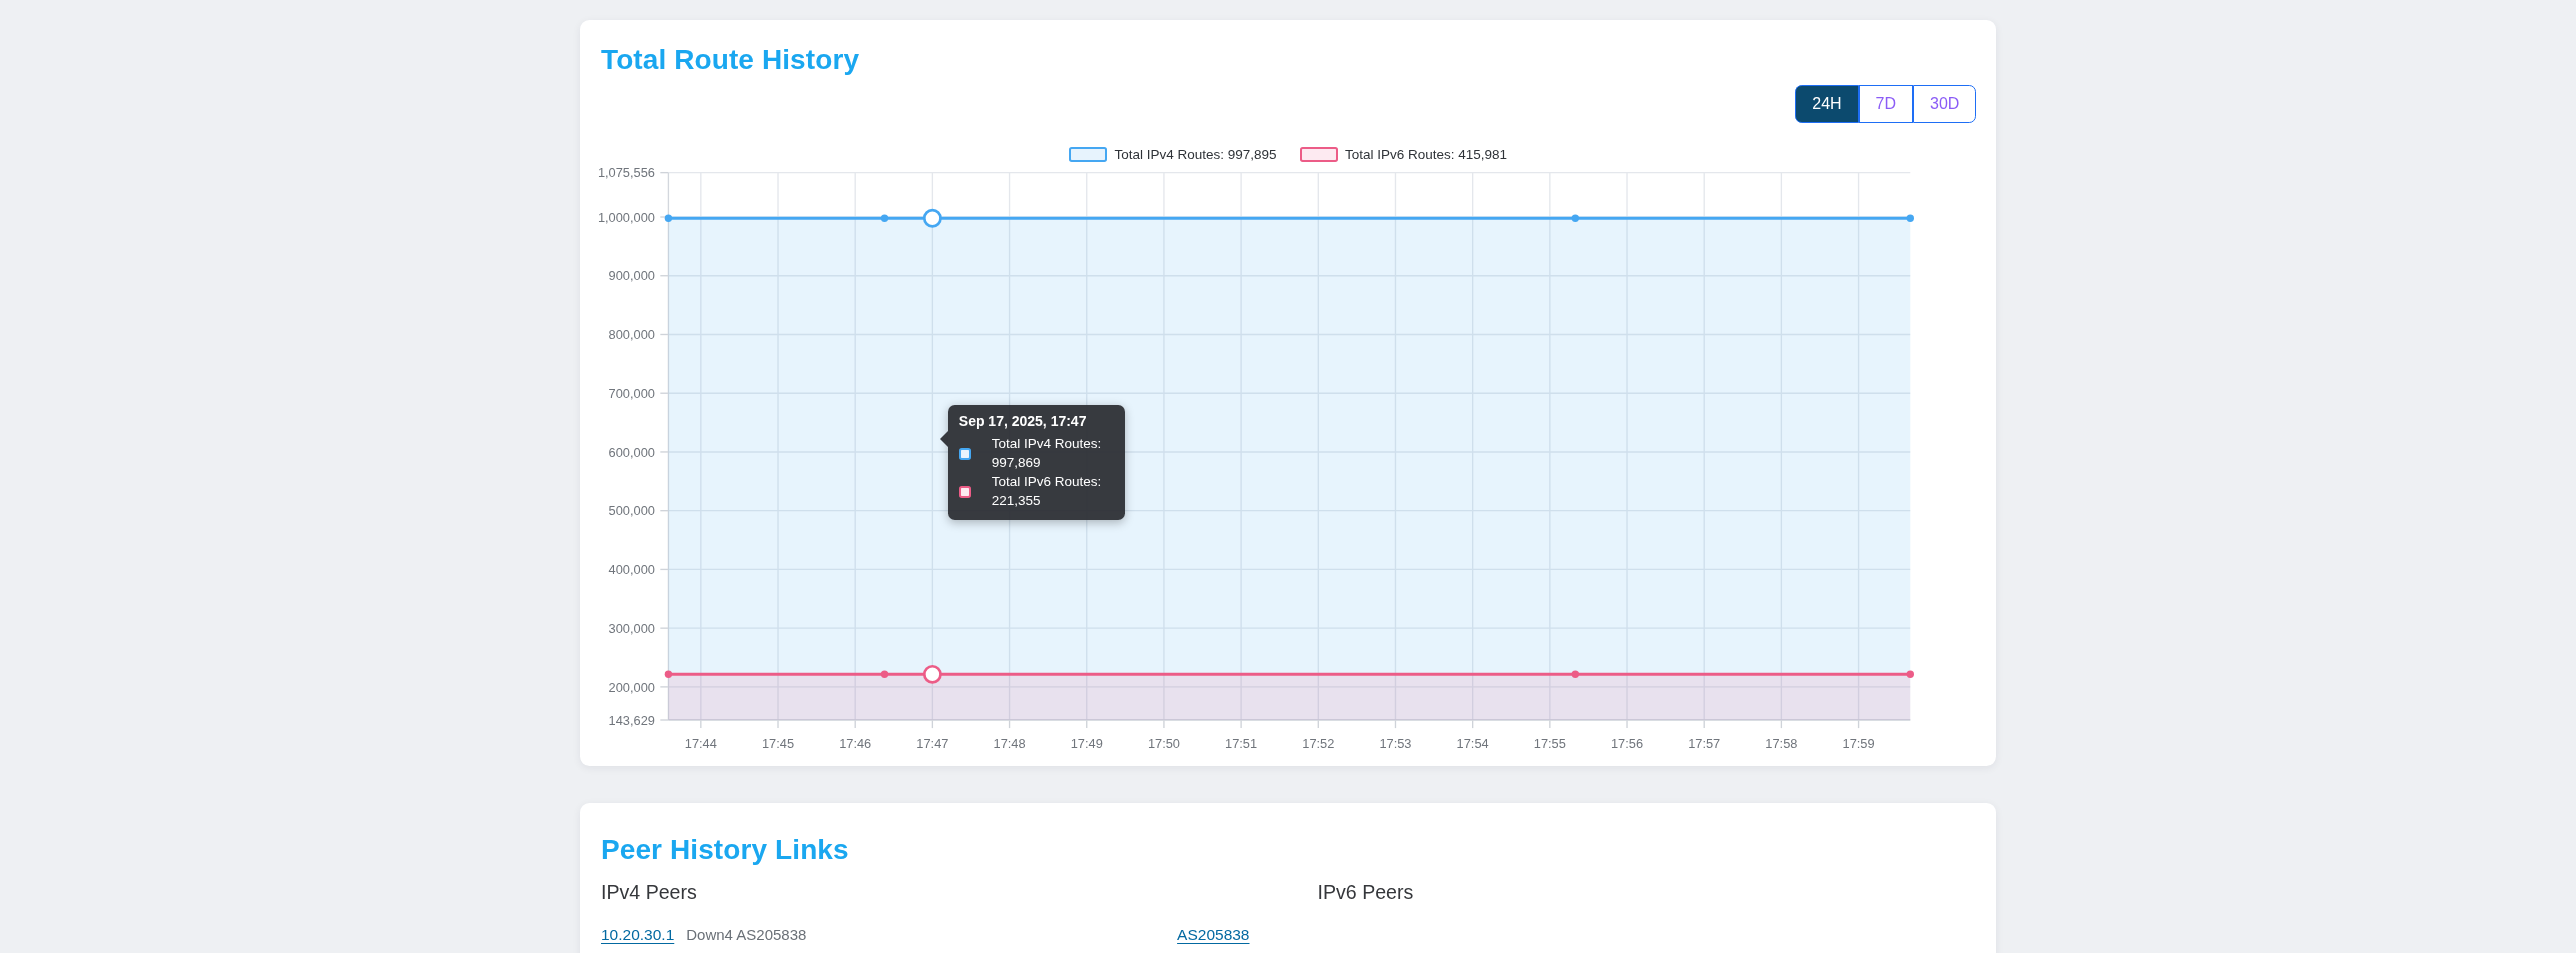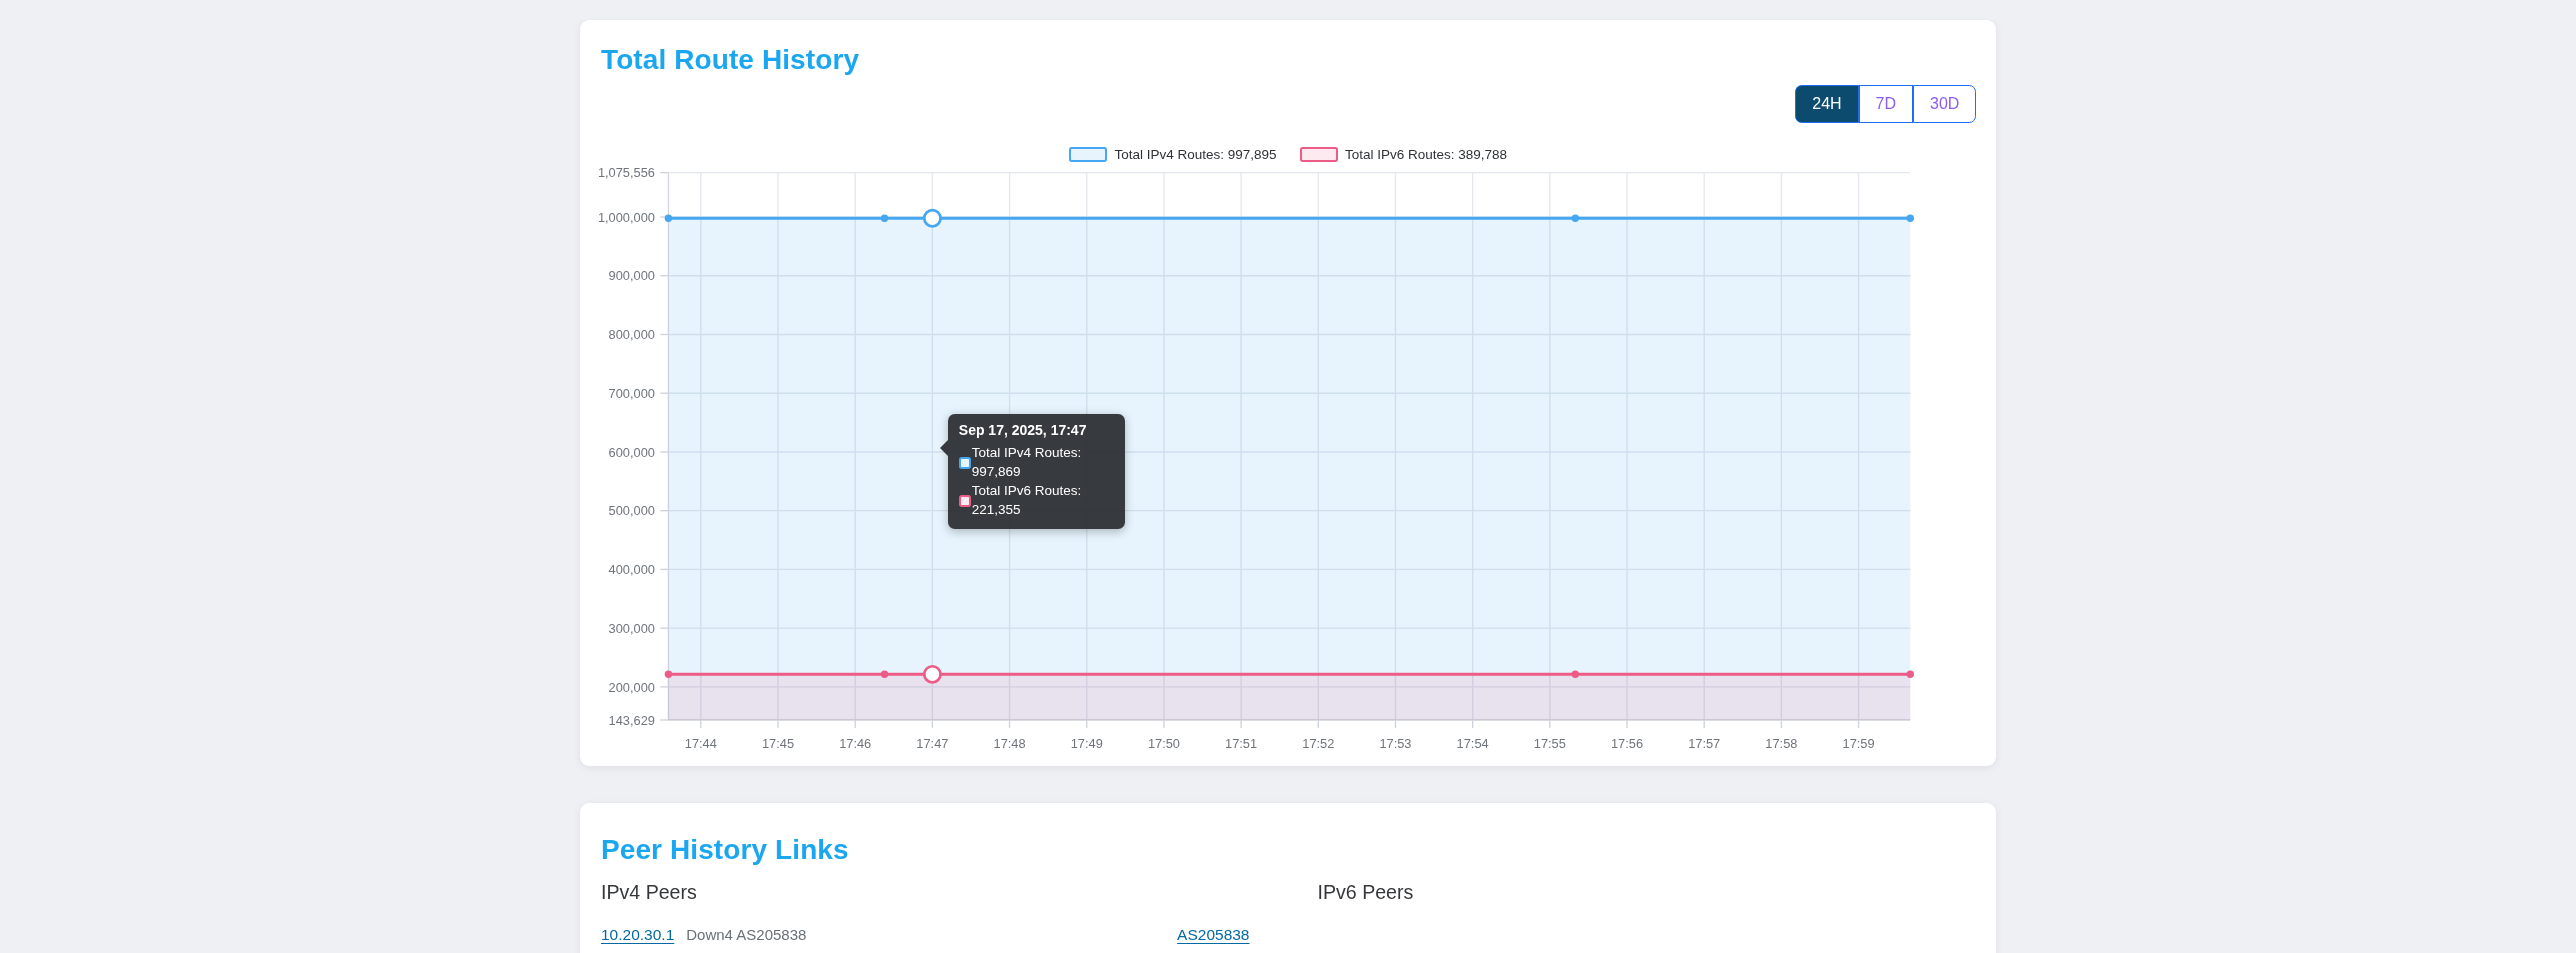--- a/index.html
+++ b/index.html
@@ -177,7 +177,7 @@
       </div>
       <div class="legend-item">
         <span class="swatch swatch-ipv6"></span>
-        <span>Total IPv6 Routes: 389,788</span>
+        <span>Total IPv6 Routes: 415,981</span>
       </div>
     </div>
 

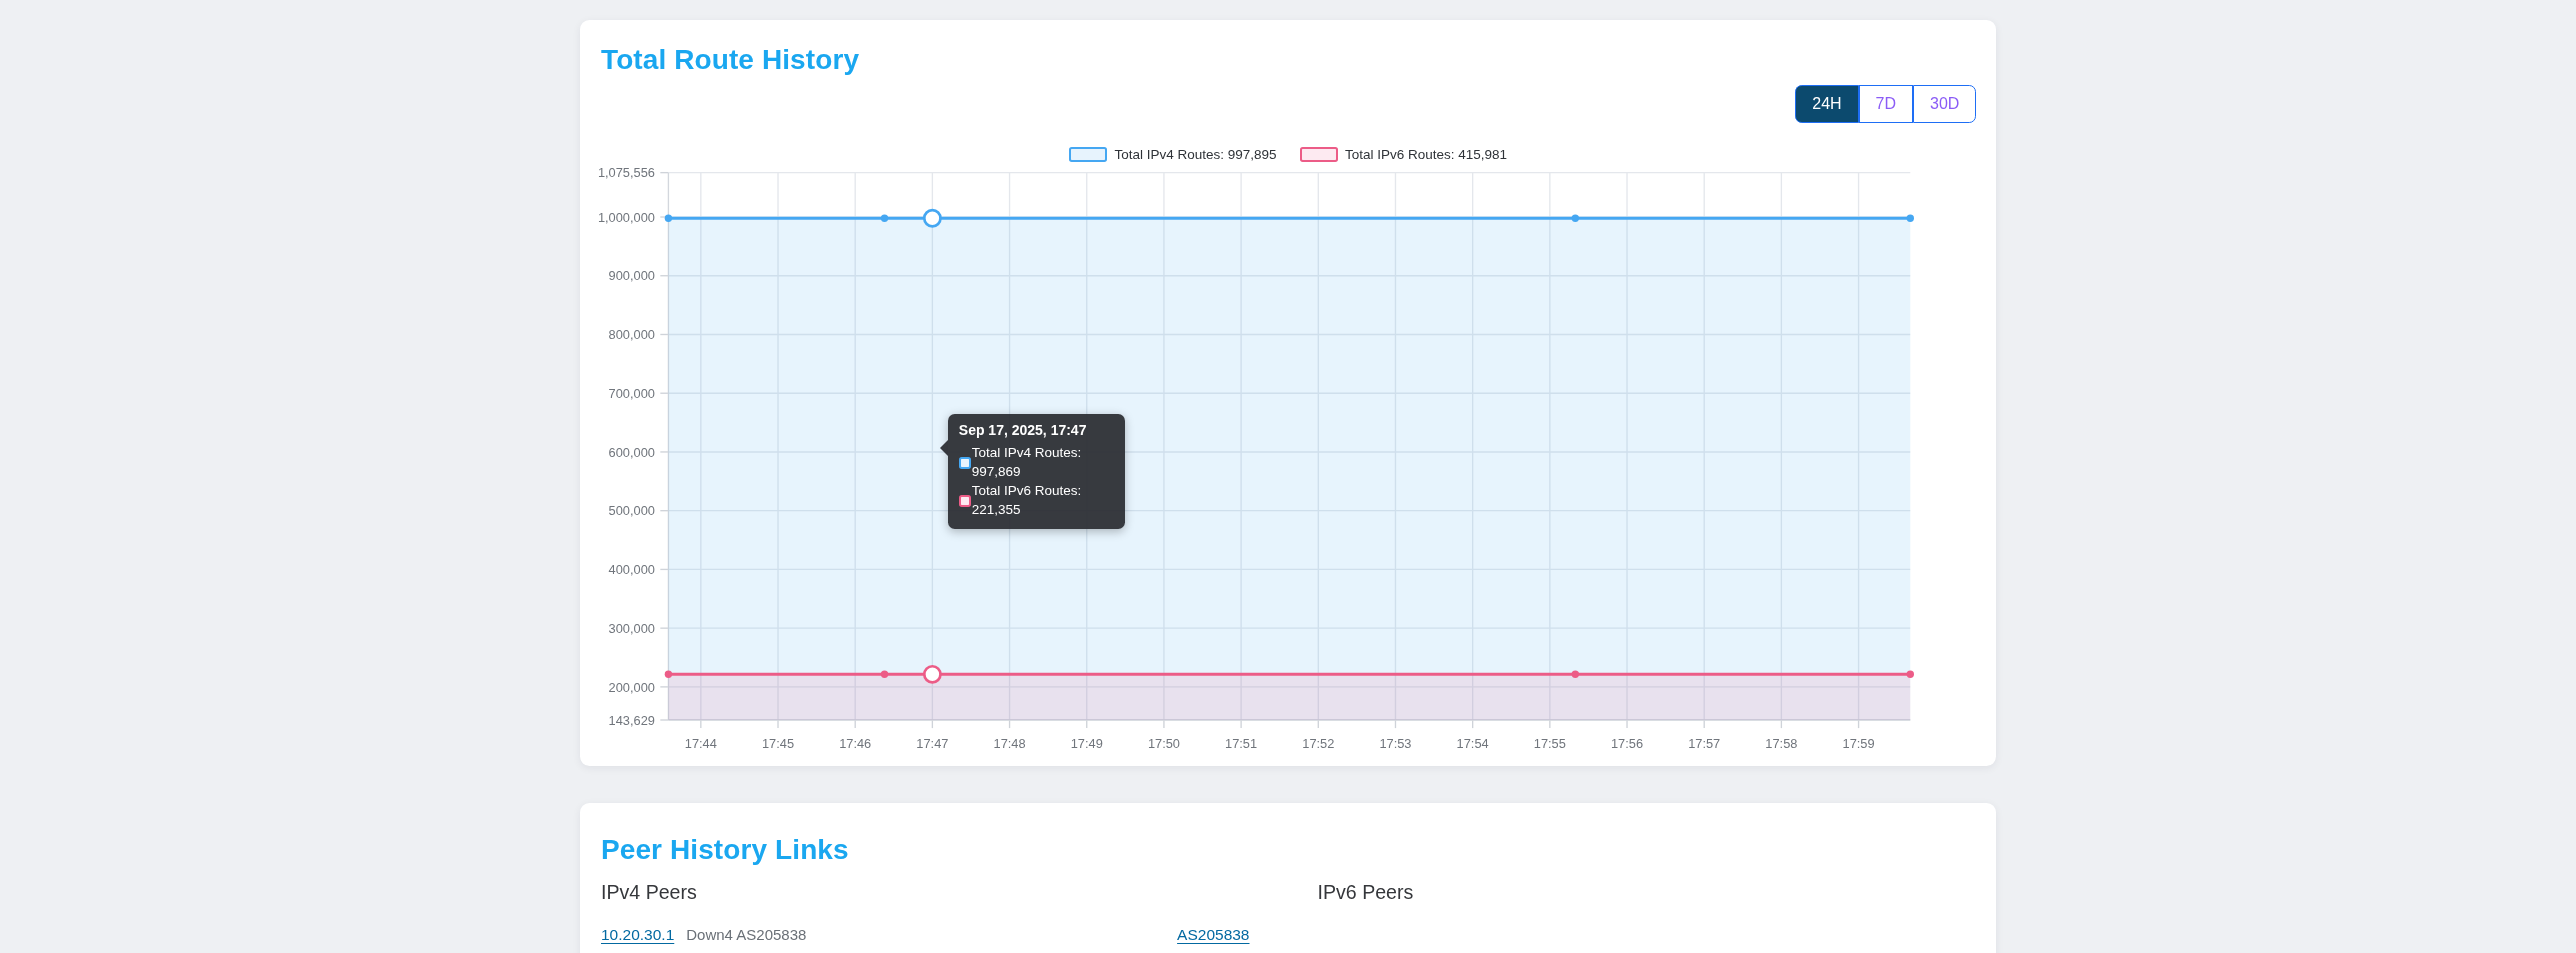--- a/index.html
+++ b/index.html
@@ -30,7 +30,7 @@
   .chart-svg{position:absolute;left:0;top:0;}
   .chart-svg text{font-family:"Liberation Sans",sans-serif;}
   
-  .tooltip{position:absolute;left:368px;top:394px;width:177px;box-sizing:border-box;
+  .tooltip{position:absolute;left:368px;top:385px;width:177px;box-sizing:border-box;
            background:rgba(44,46,51,0.94);border-radius:6.7px;padding:8.8px 12px 9.4px 10.8px;
            color:#fff;box-shadow:0 2.7px 9.4px rgba(0,0,0,0.25);z-index:5;}
   .tooltip:before{content:"";position:absolute;left:-8px;top:26px;width:0;height:0;

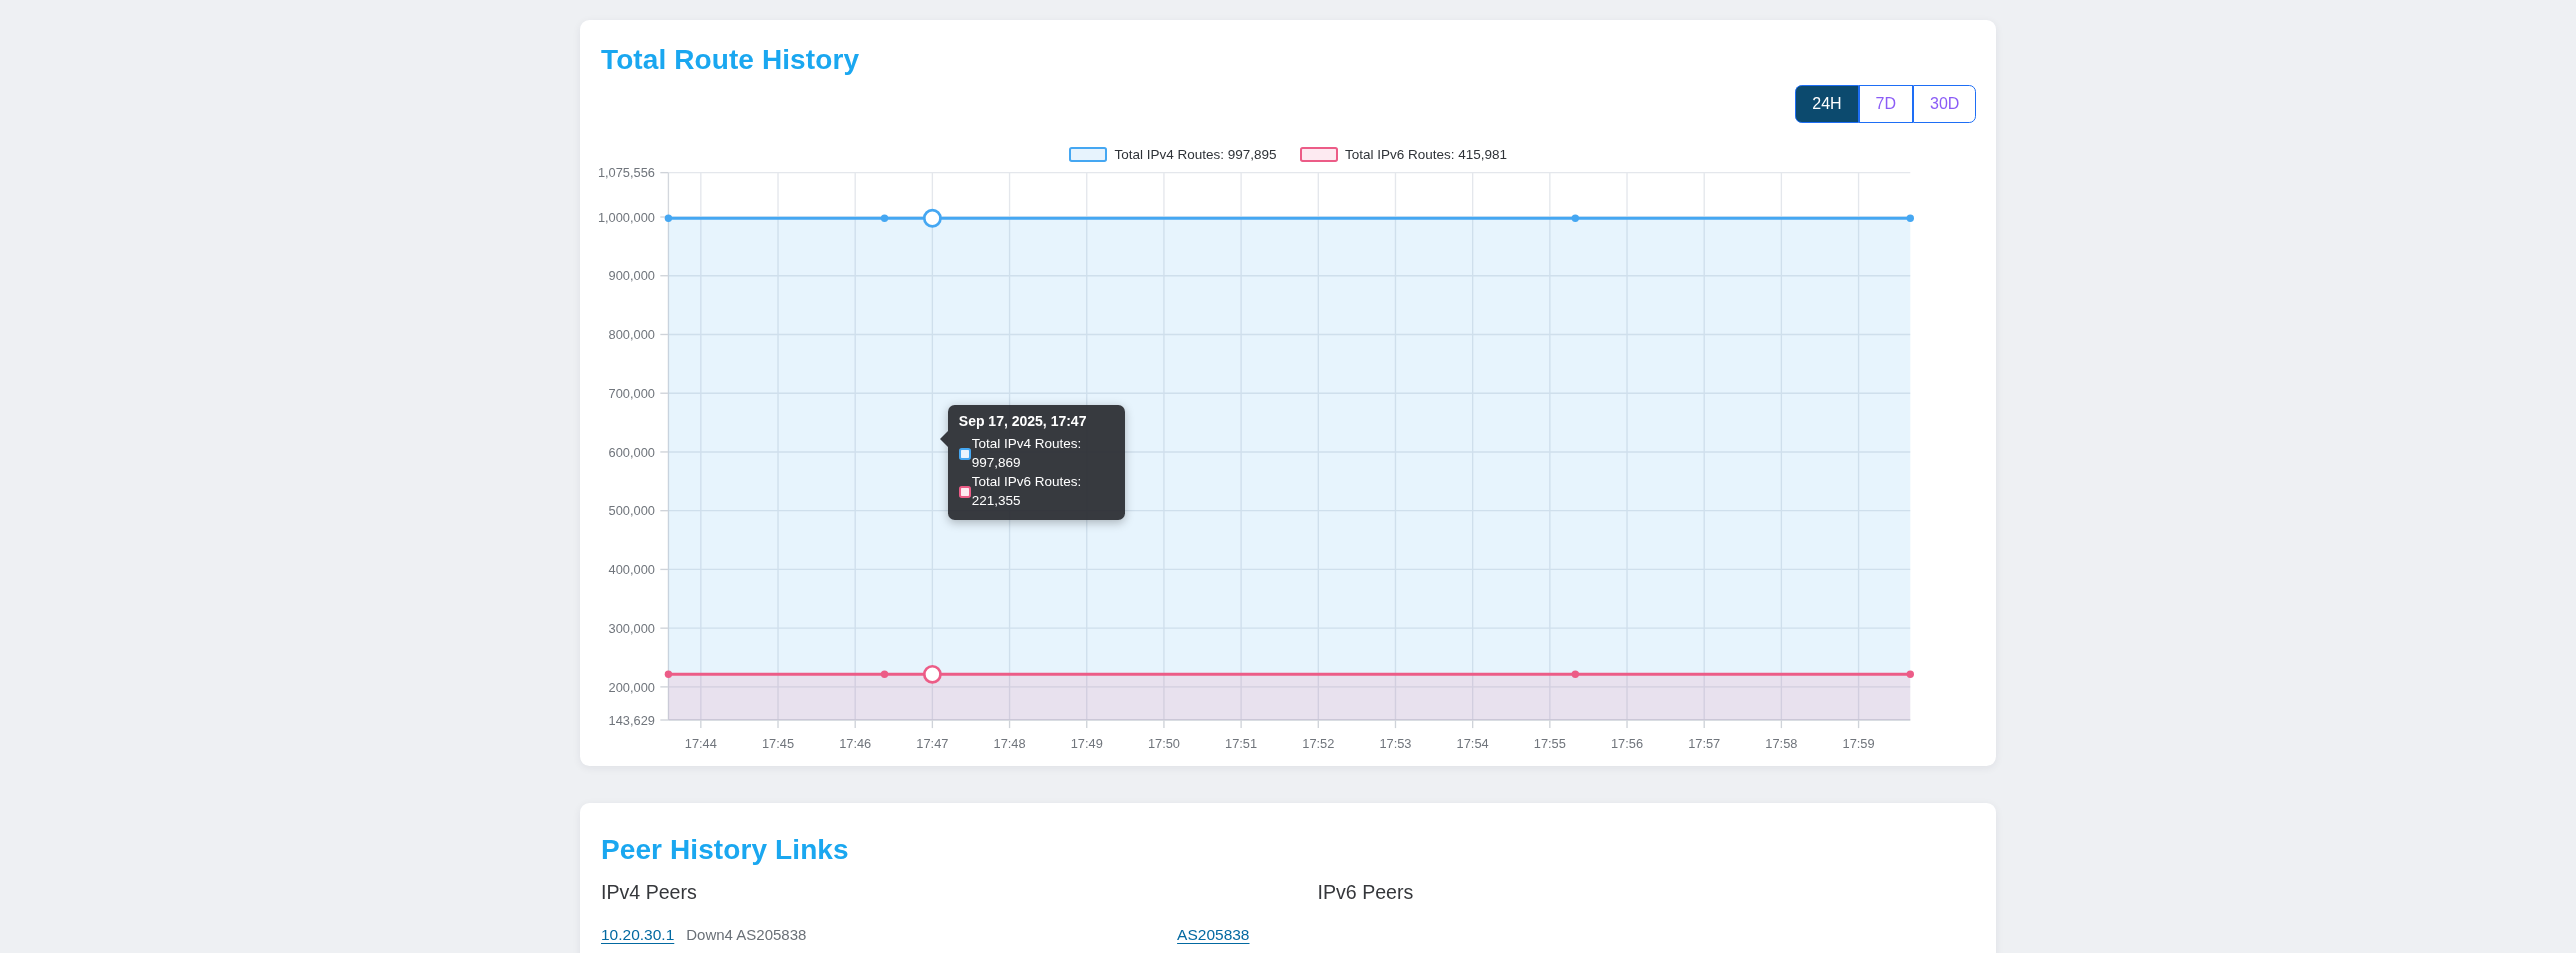--- a/index.html
+++ b/index.html
@@ -37,7 +37,7 @@
            border:8px solid transparent;border-left:none;
            border-right:8.8px solid rgba(44,46,51,0.94);}
   .tt-title{font-size:14px;font-weight:700;margin-bottom:6px;}
-  .tt-row{display:flex;align-items:center;gap:1px;font-size:13.5px;line-height:1.4;}
+  .tt-row{display:flex;align-items:center;gap:21px;font-size:13.5px;line-height:1.4;}
   .tt-swatch{flex:0 0 auto;width:12px;height:12px;border-radius:2.7px;border:2px solid;box-sizing:border-box;}
   .tt-ipv4{border-color:#45a7f2;background:#eaf4fd;}
   .tt-ipv6{border-color:#ec5c87;background:#fdeaf1;}

